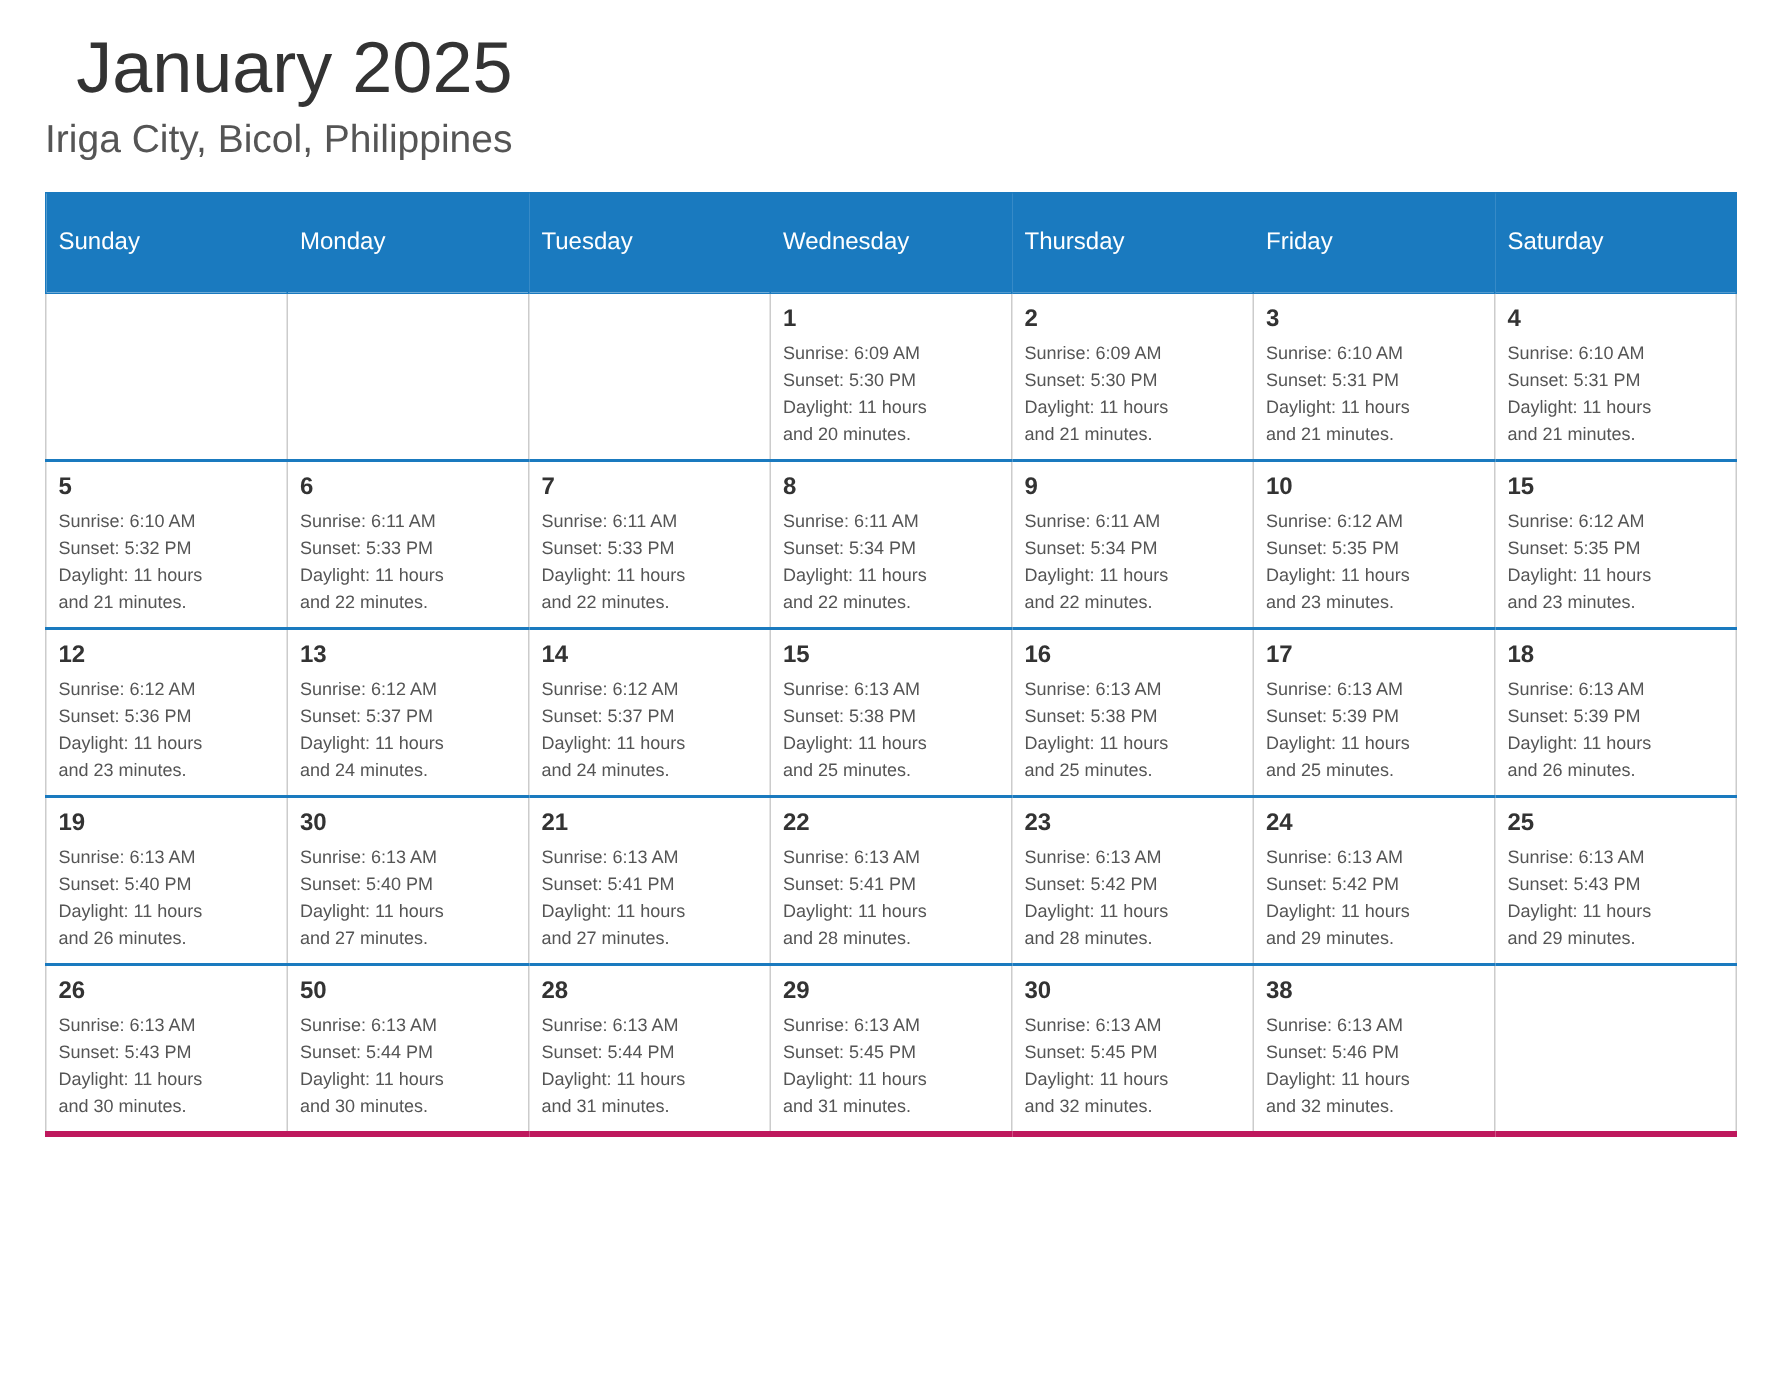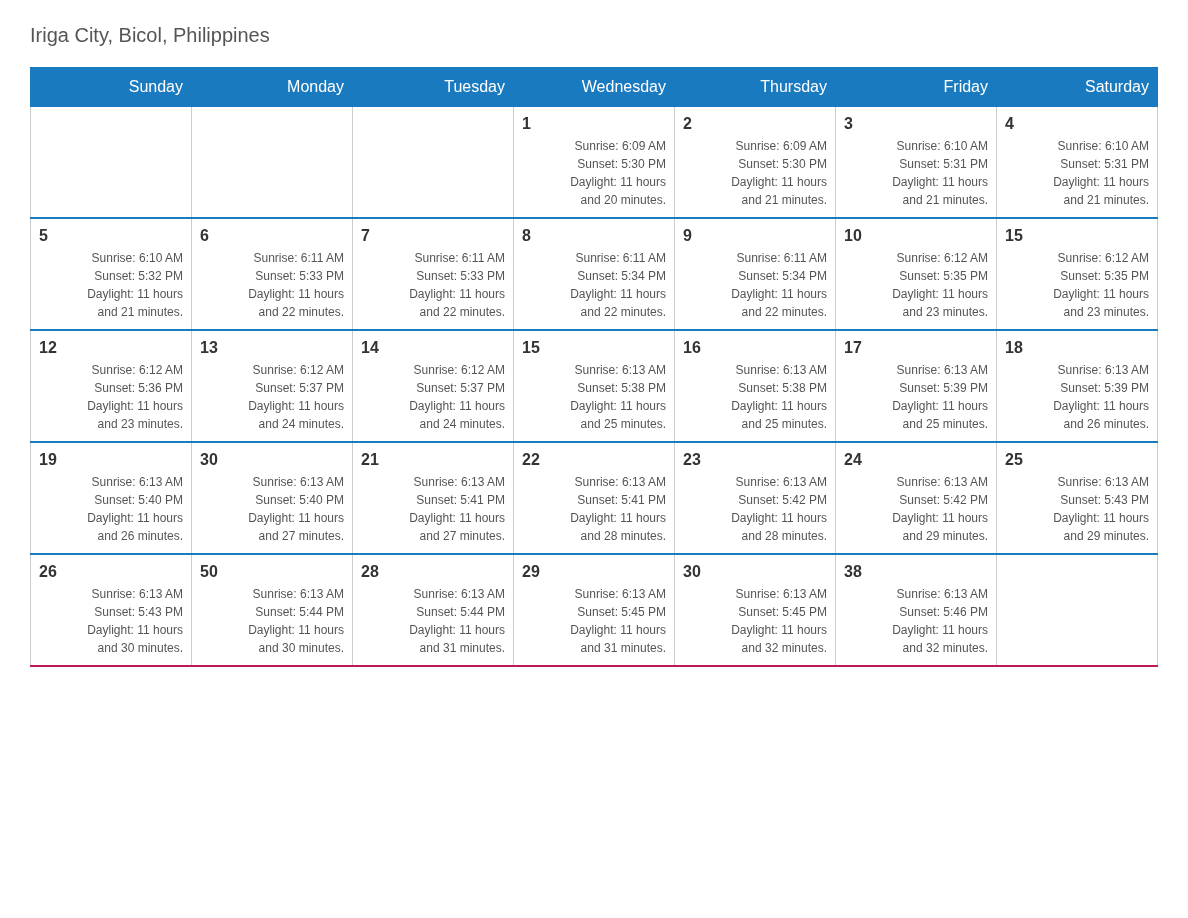--- a/index.html
+++ b/index.html
@@ -109,6 +109,7 @@
 
 <div class="header">
   <div class="title-section">
+    <div class="month-year">January 2025</div>
     <div class="location">Iriga City, Bicol, Philippines</div>
   </div>
 </div>

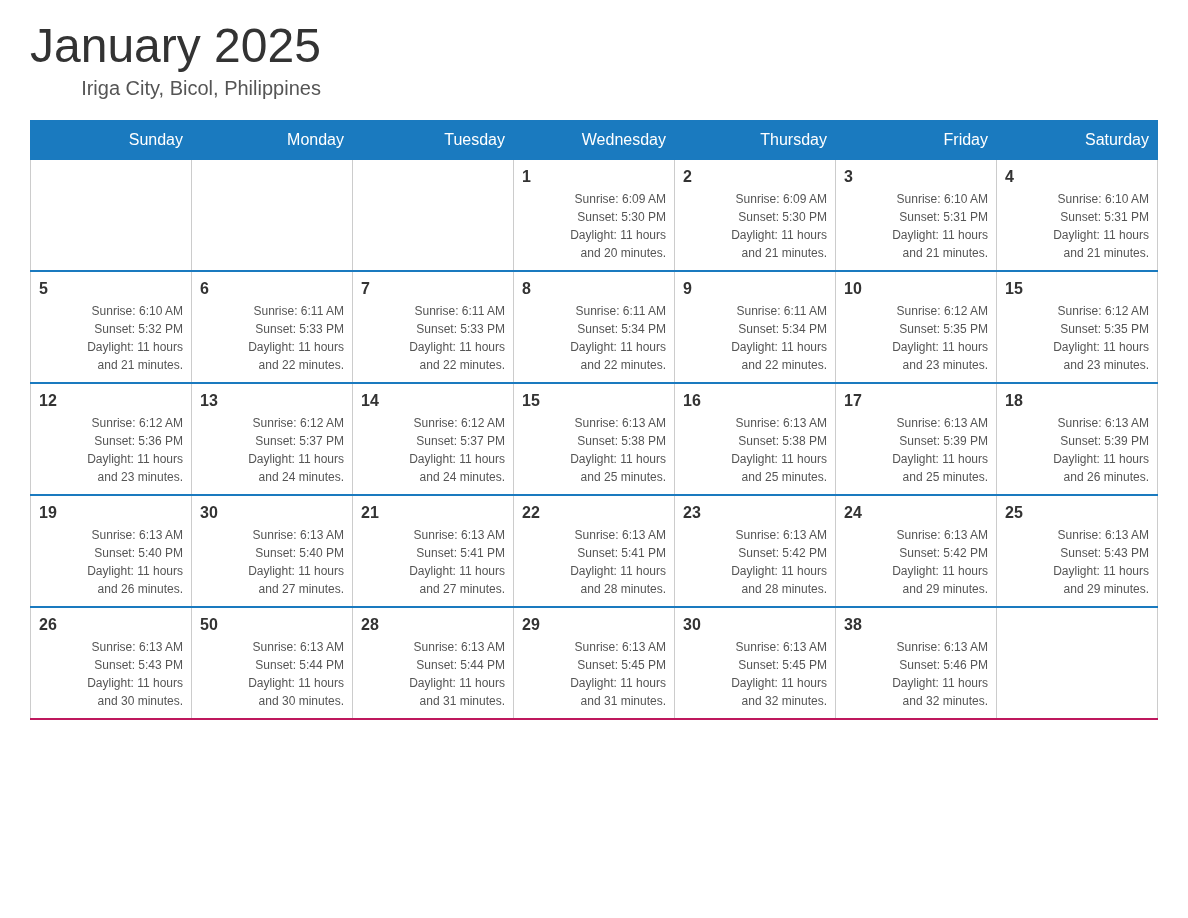--- a/index.html
+++ b/index.html
@@ -56,7 +56,7 @@
       line-height: 1.1;
     }
     .location {
-      font-size: 20px;
+      font-size: 26px;
       color: #555;
       margin-top: 4px;
     }

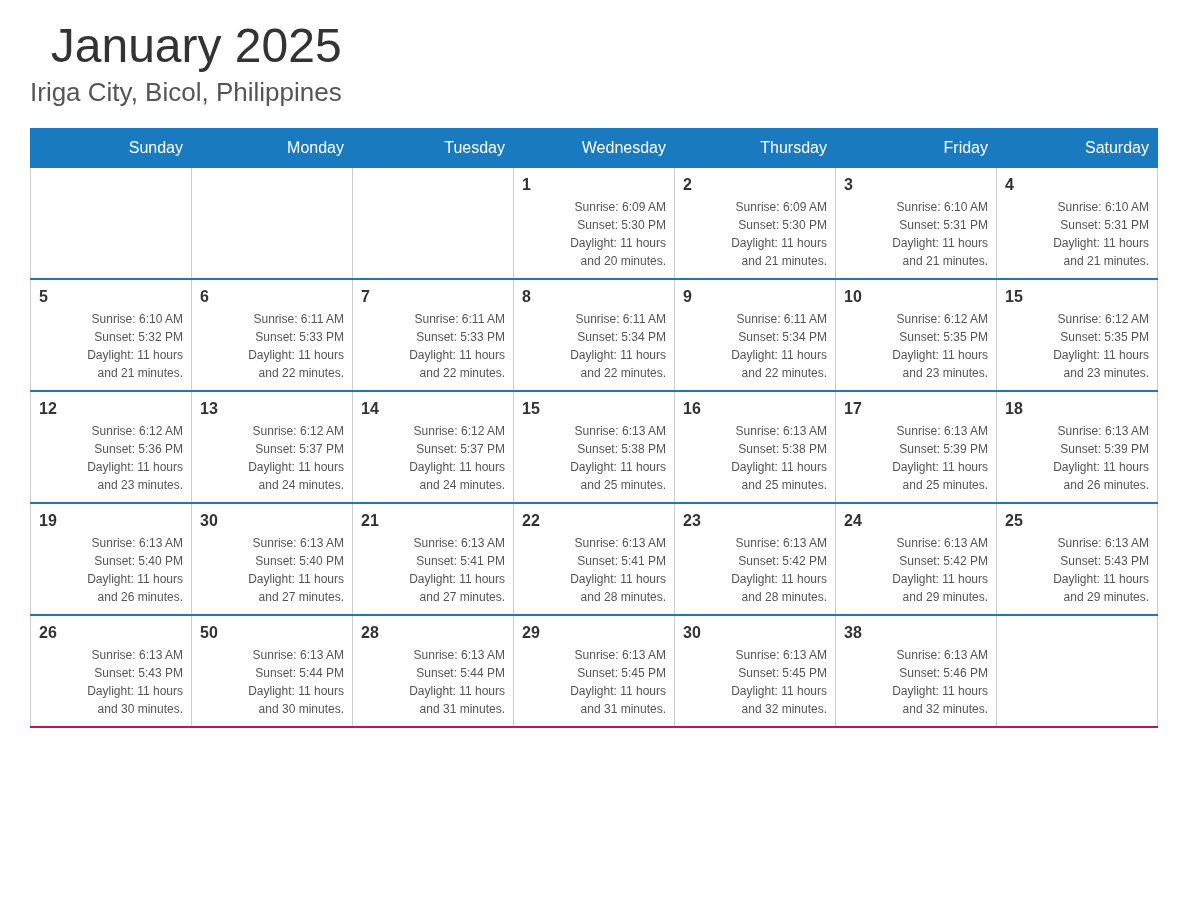--- a/index.html
+++ b/index.html
@@ -68,10 +68,10 @@
     .calendar th {
       background-color: #1a7abf;
       color: #fff;
-      padding: 10px 8px;
+      padding: 24px 8px;
       font-size: 16px;
       font-weight: normal;
-      text-align: right;
+      text-align: left;
       border: 1px solid #1a7abf;
     }
     .calendar td {

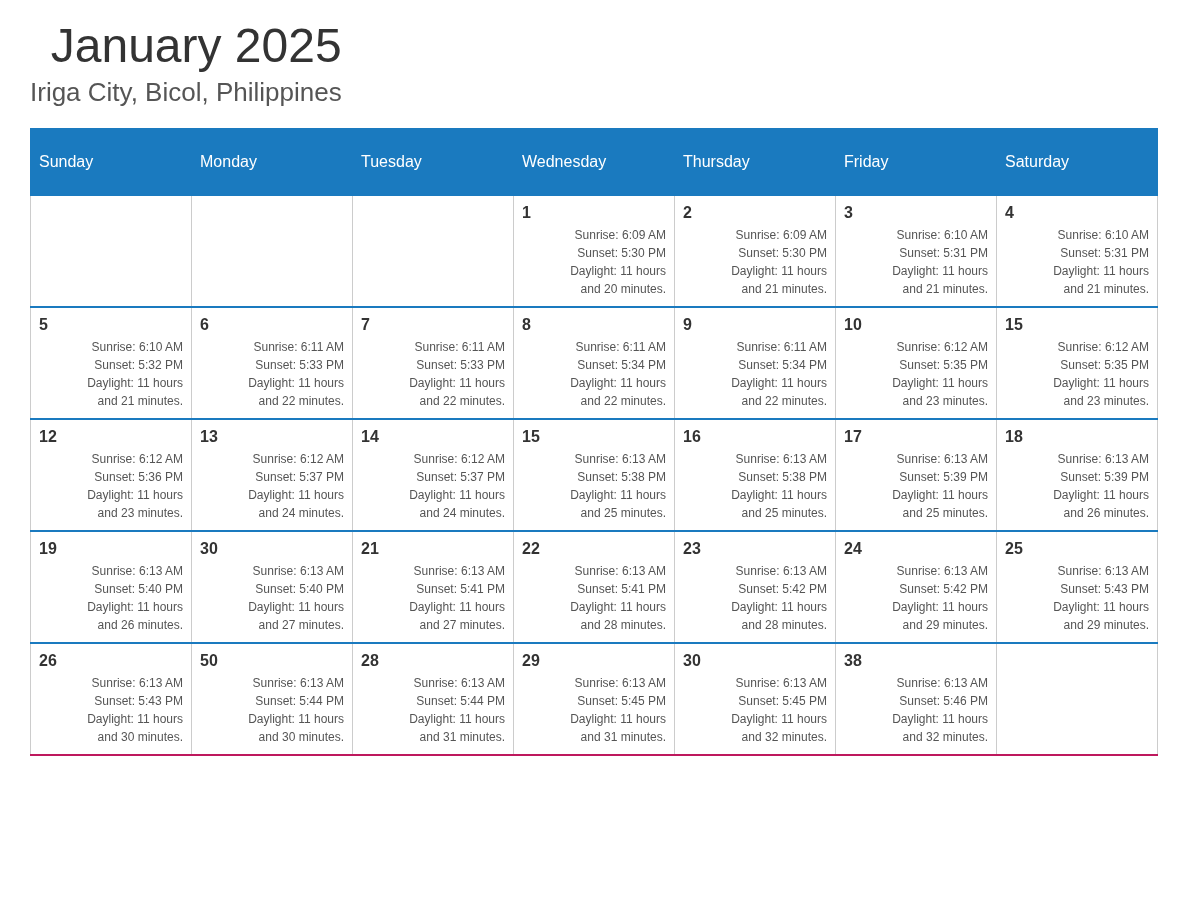--- a/index.html
+++ b/index.html
@@ -92,7 +92,6 @@
       font-size: 12px;
       color: #555;
       line-height: 1.5;
-      text-align: right;
     }
     .empty-cell {
       background: #fff;

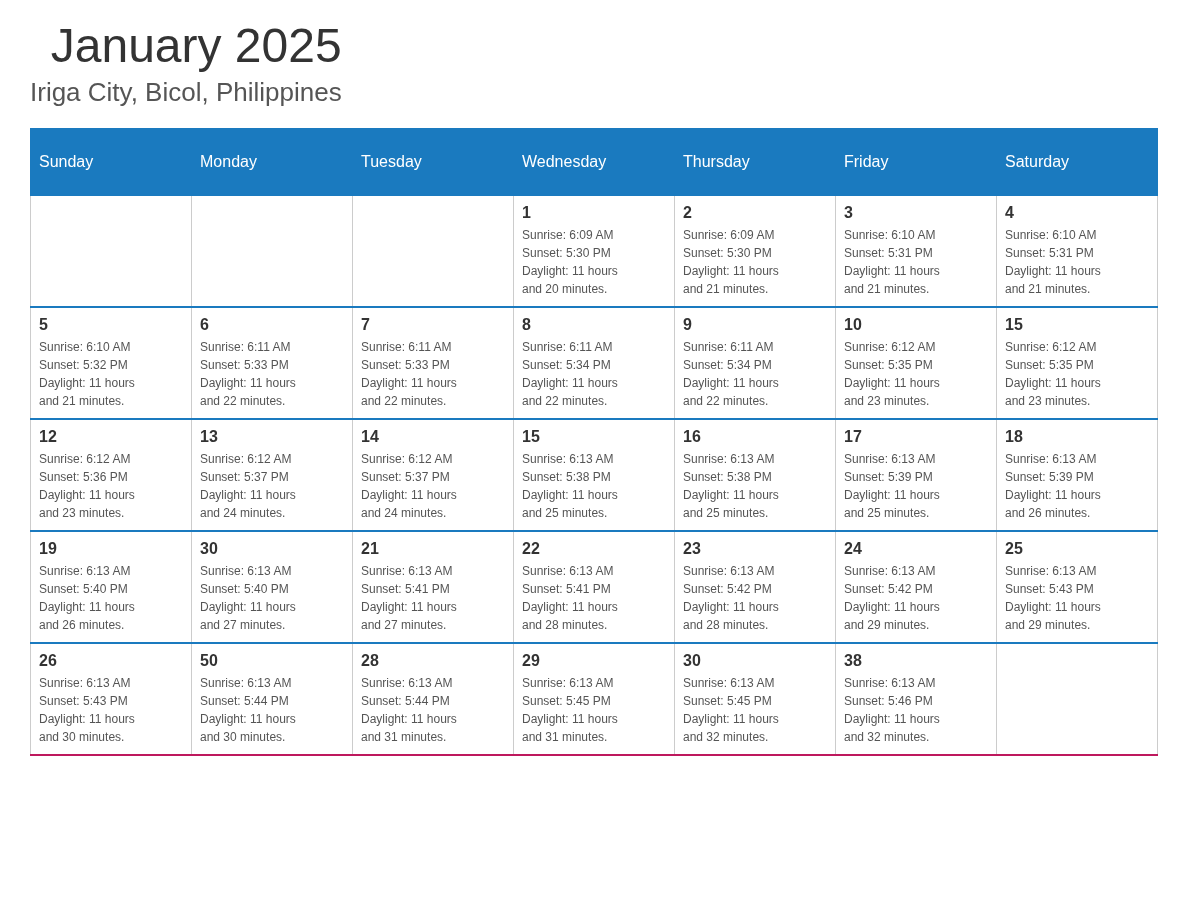--- a/index.html
+++ b/index.html
@@ -100,7 +100,7 @@
       border-bottom: 2px solid #1a7abf;
     }
     .calendar tbody tr:last-child td {
-      border-bottom: 2px solid #be185d;
+      border-bottom: 4px solid #be185d;
     }
   </style>
 </head>

